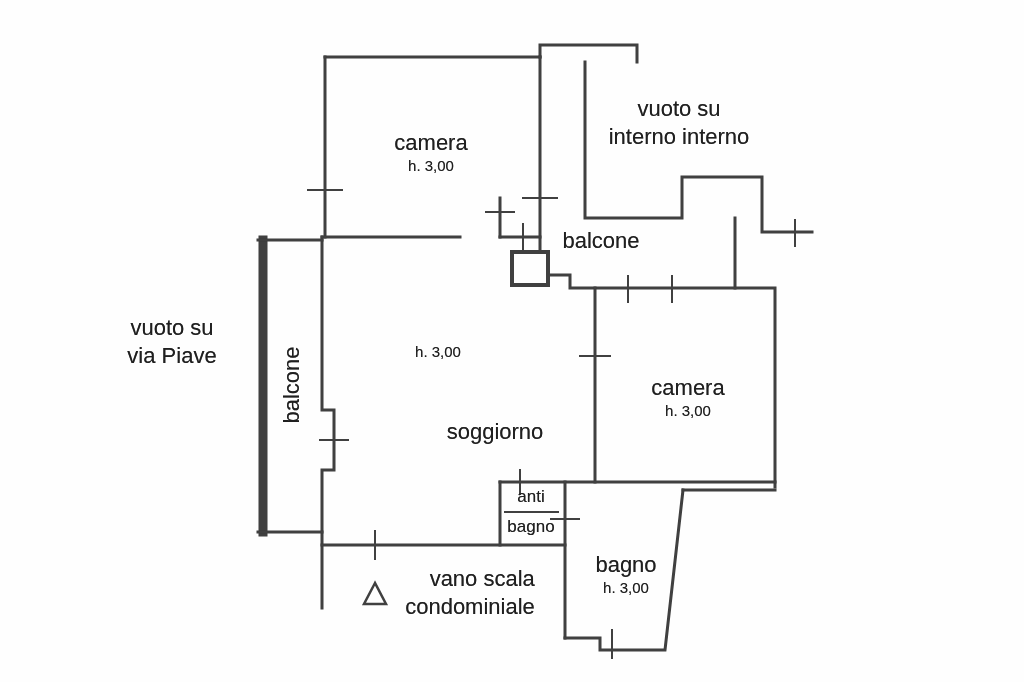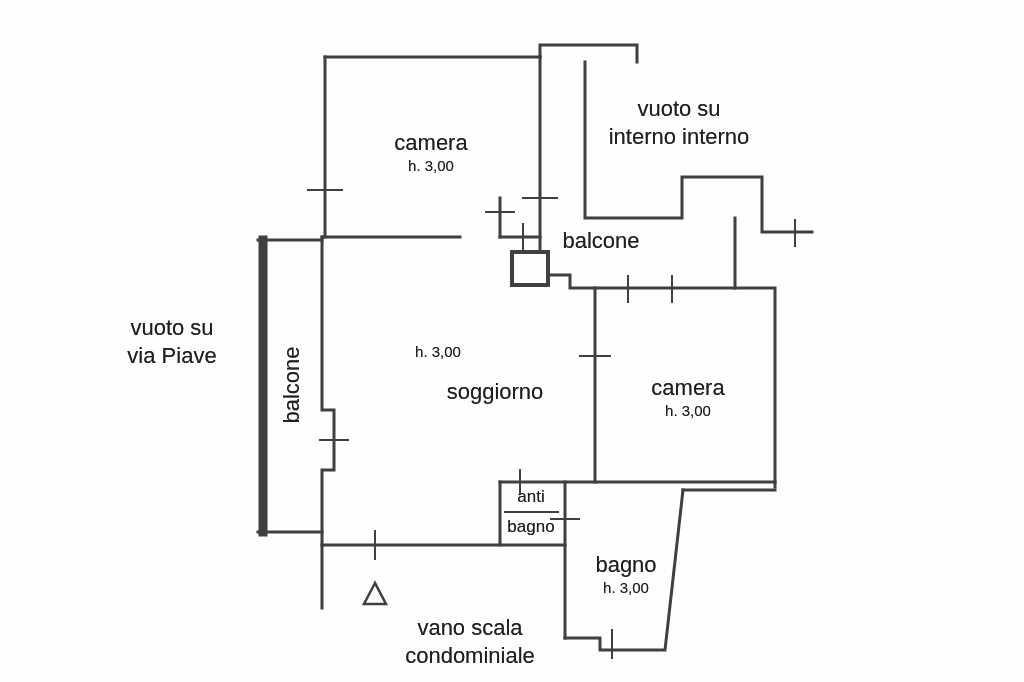--- a/index.html
+++ b/index.html
@@ -108,7 +108,7 @@
   <div class="lbl lbl-lg vertical" style="left:292px; top:385px;">balcone</div>
 
   <div class="lbl lbl-sm" style="left:438px; top:352px;">h. 3,00</div>
-  <div class="lbl lbl-lg" style="left:495px; top:392px;">soggiorno</div>
+  <div class="lbl lbl-lg" style="left:495px; top:432px;">soggiorno</div>
 
   <div class="lbl" style="left:688px; top:397px;">
     <div class="lbl-lg">camera</div>

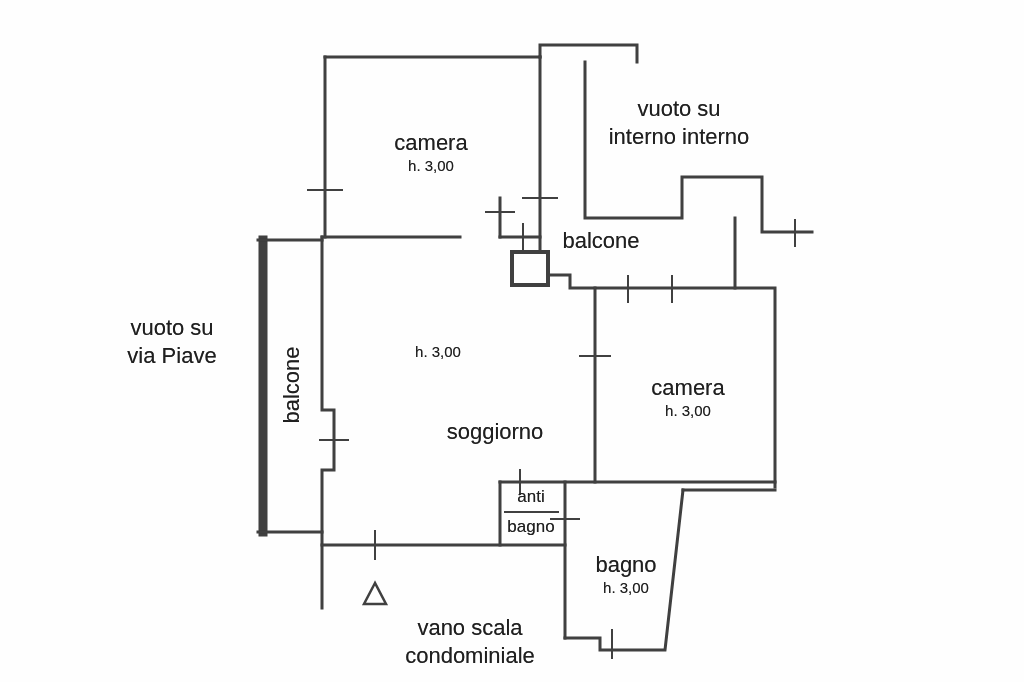--- a/index.html
+++ b/index.html
@@ -125,7 +125,7 @@
     <div class="sub">h. 3,00</div>
   </div>
 
-  <div class="lbl lbl-lg" style="left:470px; top:641px;">
+  <div class="lbl lbl-lg" style="left:470px; top:592px;text-align:right;">
     <div>vano scala</div>
     <div>condominiale</div>
   </div>

